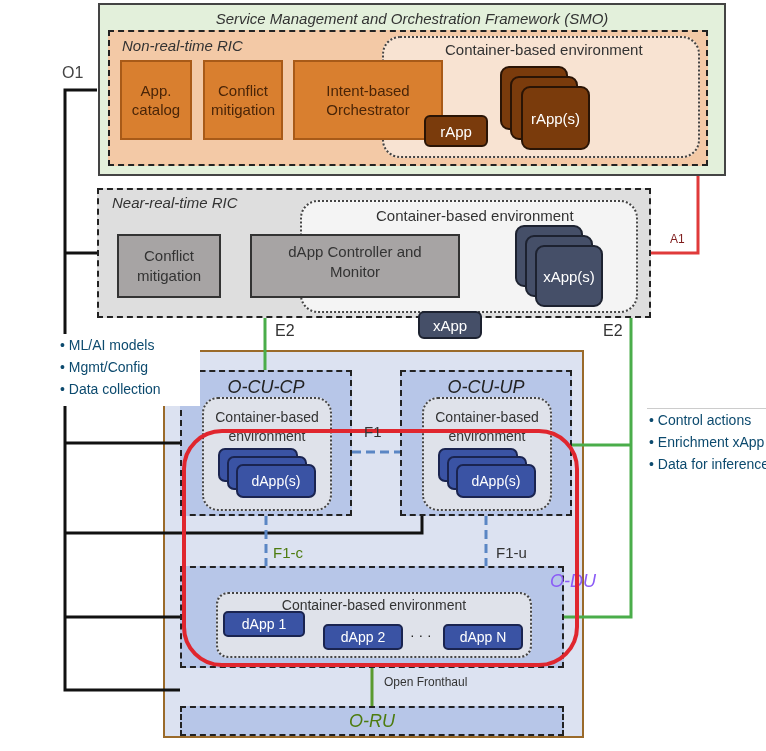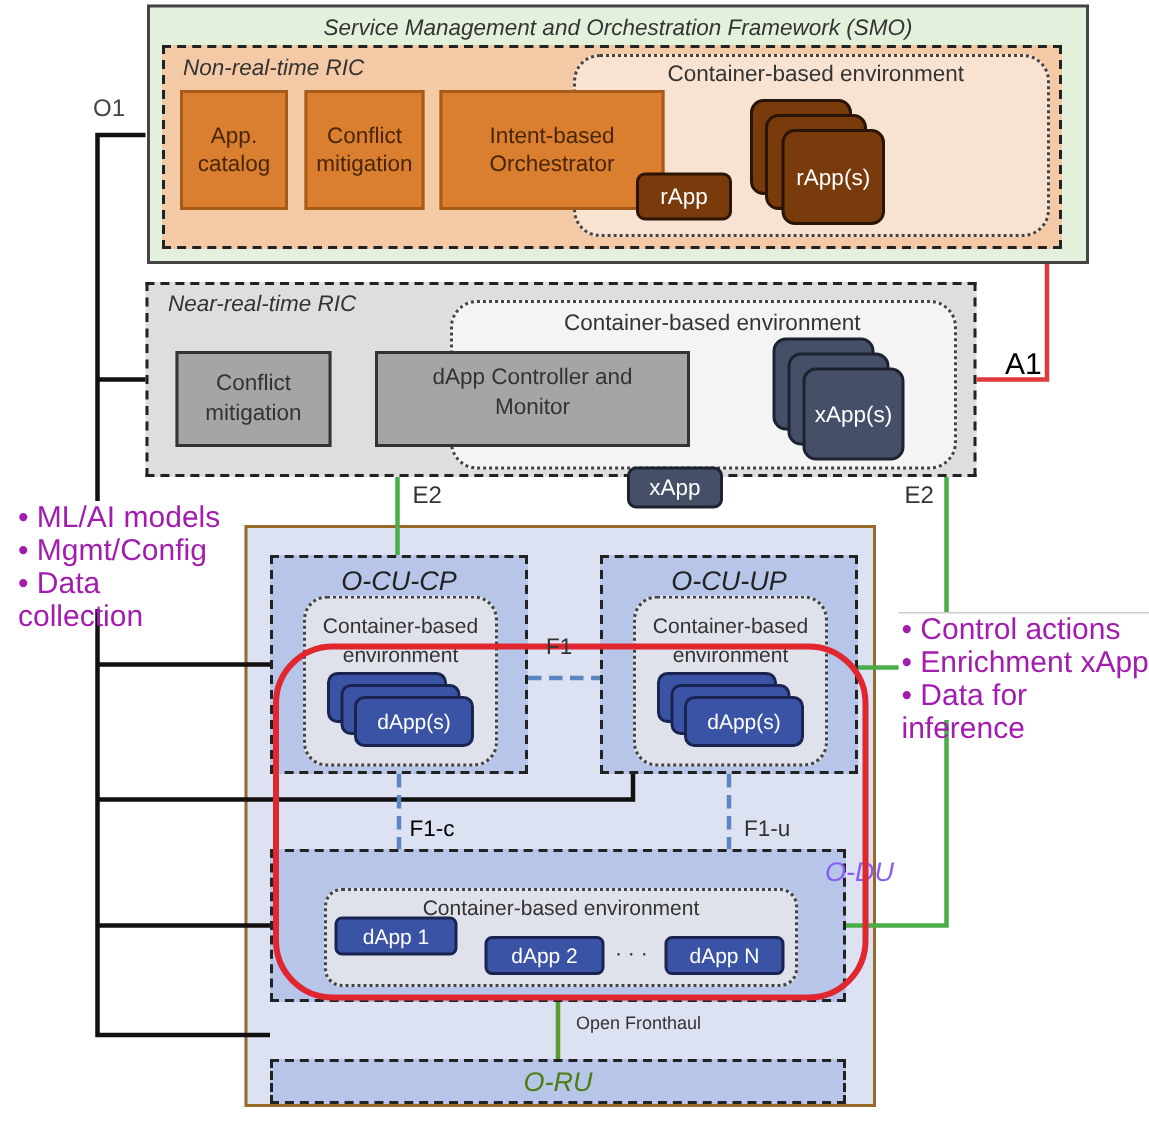--- a/index.html
+++ b/index.html
@@ -141,7 +141,7 @@
 </svg>
 
 <div class="txt" style="left:62px;top:64px;font-size:16px;color:#444;background:#fff;">O1</div>
-<div class="txt" style="left:670px;top:232px;font-size:20px;color:#000000;text-align:center;">A1</div>
+<div class="txt" style="left:670px;top:232px;font-size:12px;color:#7f1d1d;text-align:center;">A1</div>
 <div class="txt" style="left:275px;top:322px;font-size:16px;color:#333;">E2</div>
 <div class="txt" style="left:603px;top:322px;font-size:16px;color:#333;">E2</div>
 <div class="txt" style="left:364px;top:423px;font-size:15px;color:#333;">F1</div>

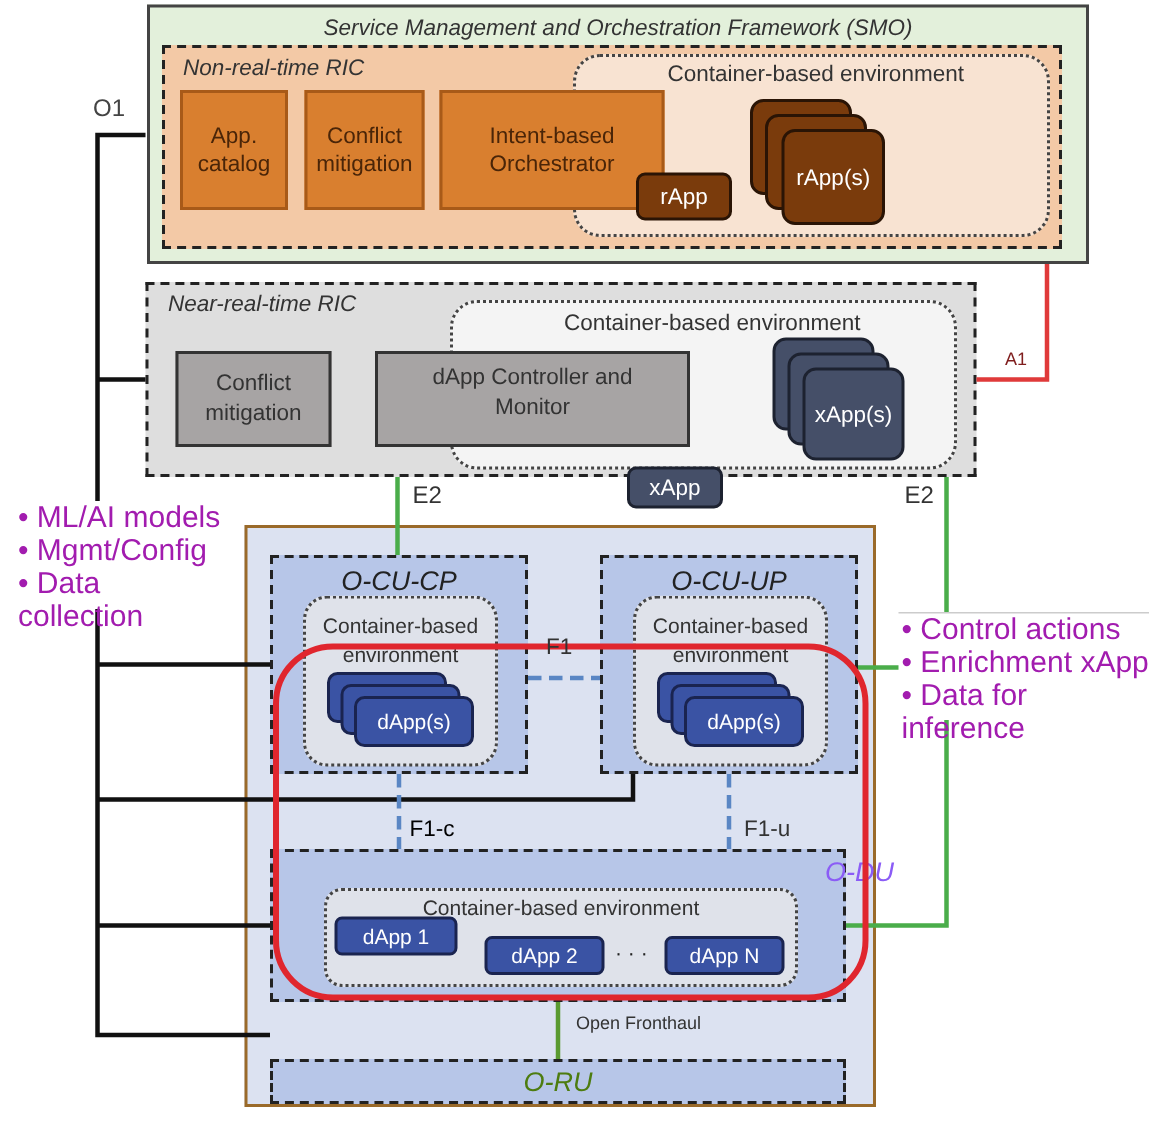--- a/index.html
+++ b/index.html
@@ -16,7 +16,7 @@
   .grey-box { background:#a7a4a4; border:2px solid #333; color:#333; font-size:15px; line-height:20px; }
   .slate-box { background:#454f68; border:2px solid #1d2230; color:#fff; border-radius:9px; font-size:15px; }
   .blue-box { background:#3a53a4; border:2px solid #1a2450; color:#fff; border-radius:7px; font-size:14px; }
-  .list-box { background:#fff; font-size:20px; line-height:22px; color:#a21caf; }
+  .list-box { background:#fff; font-size:14px; line-height:22px; color:#0c4a6e;margin-left:48px; }
 </style>
 </head>
 <body>

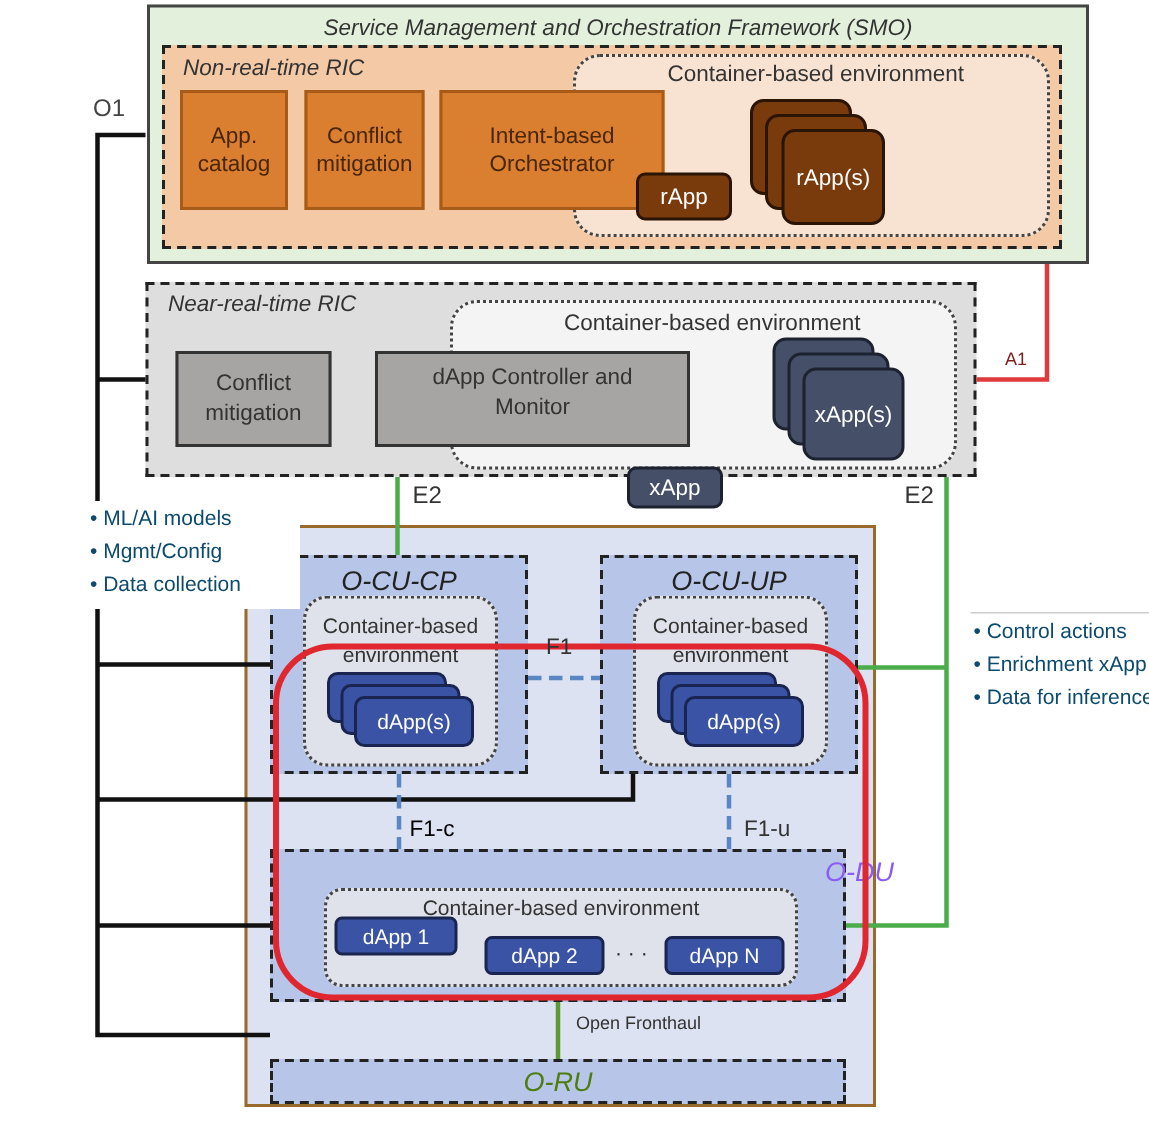--- a/index.html
+++ b/index.html
@@ -145,7 +145,7 @@
 <div class="txt" style="left:275px;top:322px;font-size:16px;color:#333;">E2</div>
 <div class="txt" style="left:603px;top:322px;font-size:16px;color:#333;">E2</div>
 <div class="txt" style="left:364px;top:423px;font-size:15px;color:#333;">F1</div>
-<div class="txt" style="left:273px;top:544px;font-size:15px;color:#000000;">F1-c</div>
+<div class="txt" style="left:273px;top:544px;font-size:15px;color:#4d7c0f;">F1-c</div>
 <div class="txt" style="left:496px;top:544px;font-size:15px;color:#333;">F1-u</div>
 <div class="txt" style="left:384px;top:675px;font-size:12px;color:#333;">Open Fronthaul</div>
 

